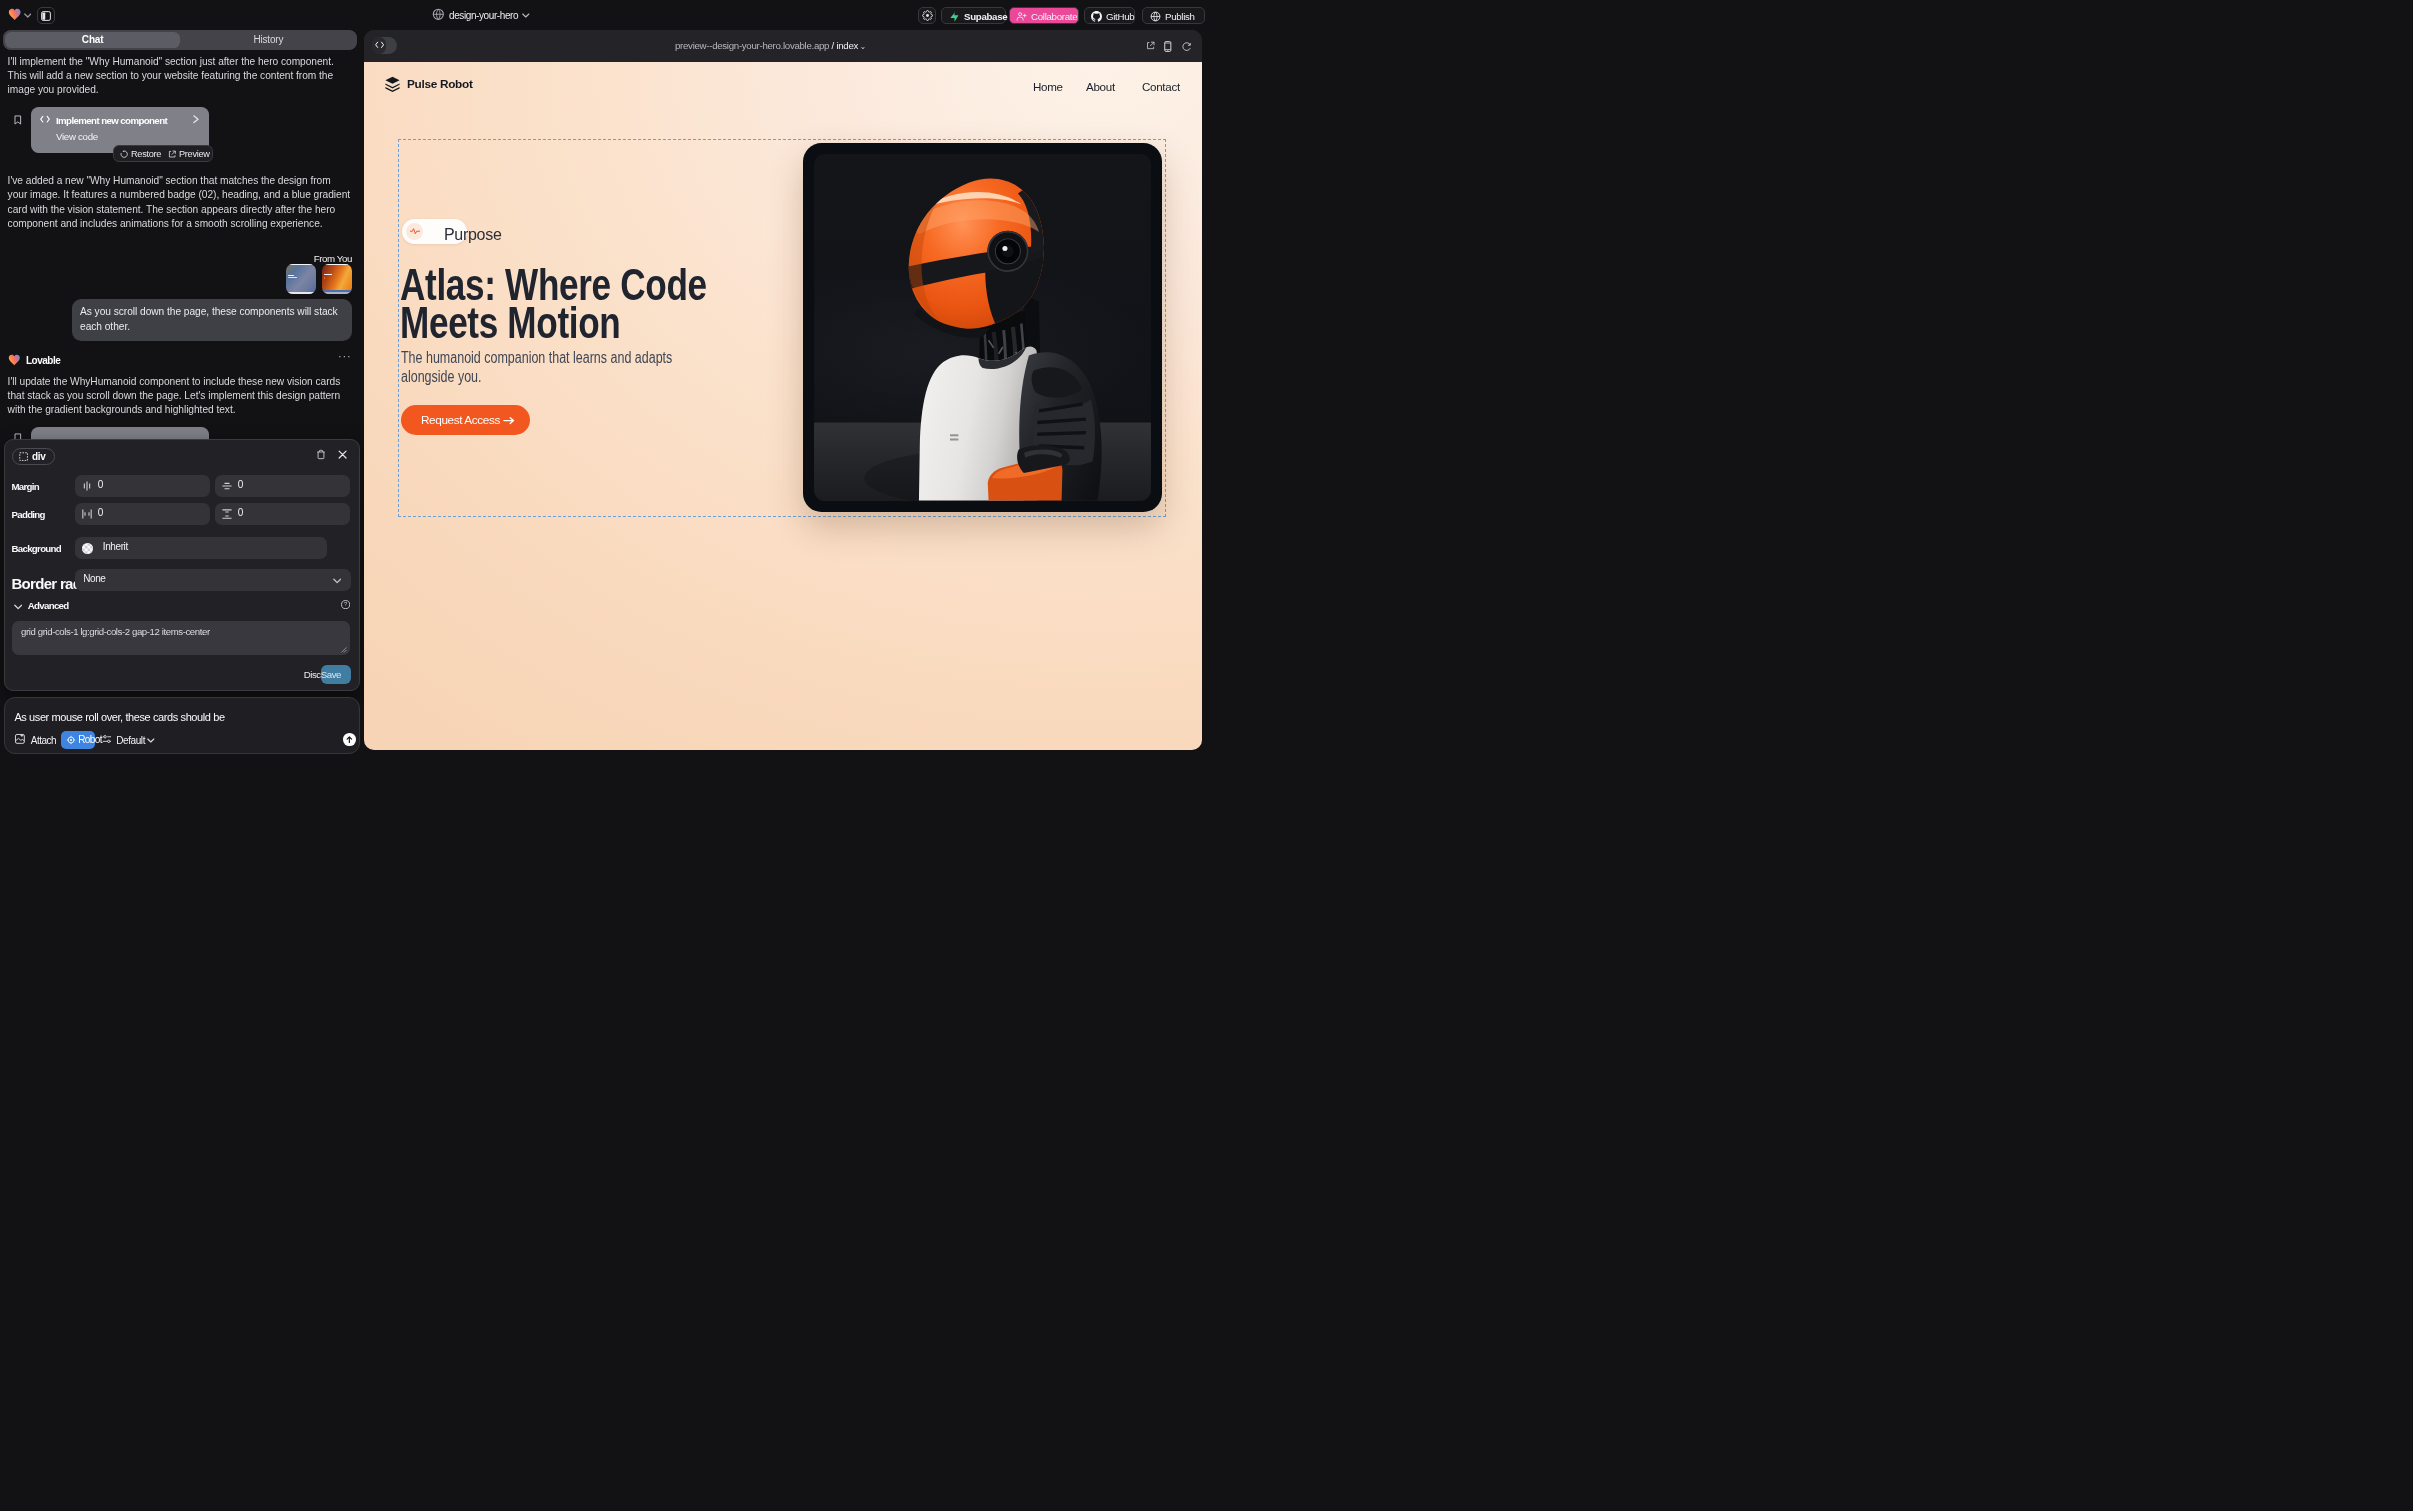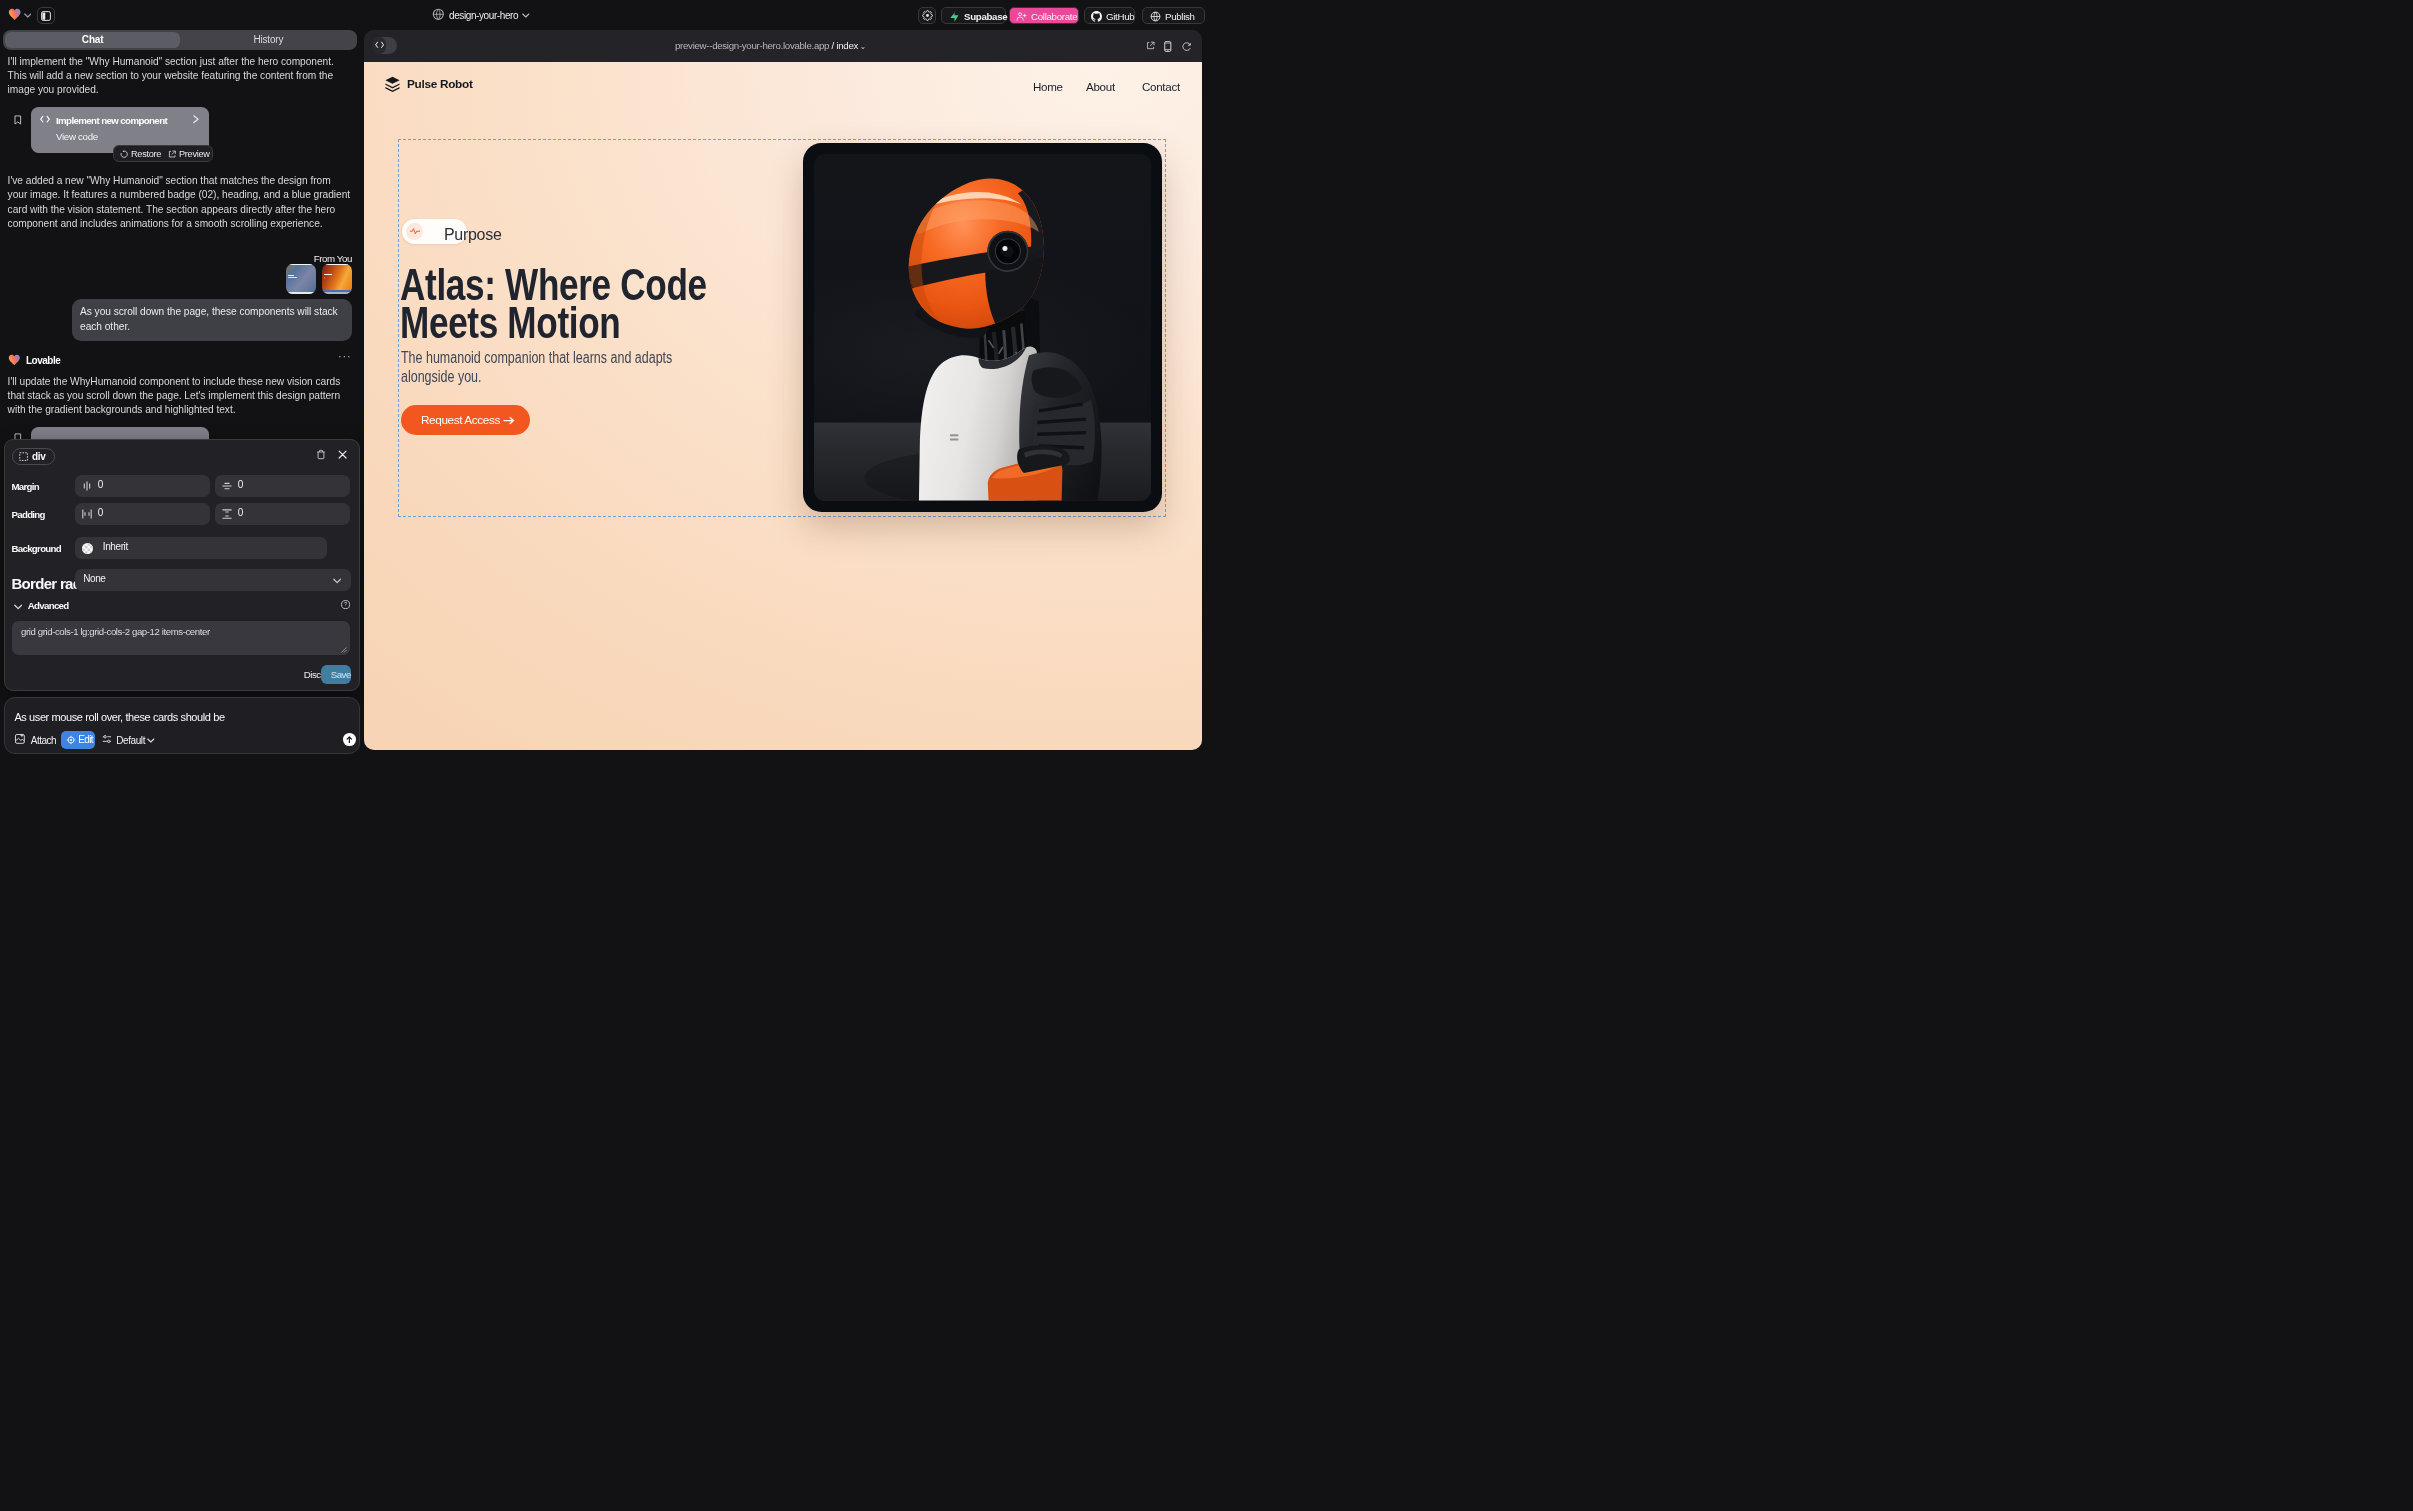--- a/index.html
+++ b/index.html
@@ -245,7 +245,7 @@
     </div>
 
     <div class="abs" style="left:276px;top:229px;font-size:9.7px;letter-spacing:-0.5px;color:#eaeaee;margin-left:23px;">Discard</div>
-    <div class="abs" style="left:316px;top:225px;width:30px;height:19px;background:#417da0;border-radius:5.9px;text-align:right;line-height:19px;font-size:9.7px;letter-spacing:-0.5px;color:#d9e6ee;">Save</div>
+    <div class="abs" style="left:316px;top:225px;width:30px;height:19px;background:#417da0;border-radius:5.9px;text-align:left;line-height:19px;font-size:9.7px;letter-spacing:-0.5px;color:#d9e6ee;">Save</div>
   </div>
 
   <div class="abs" style="left:4.2px;top:667px;width:356px;height:57px;background:#1f1f23;border:0.8px solid #35353b;border-radius:11px;">

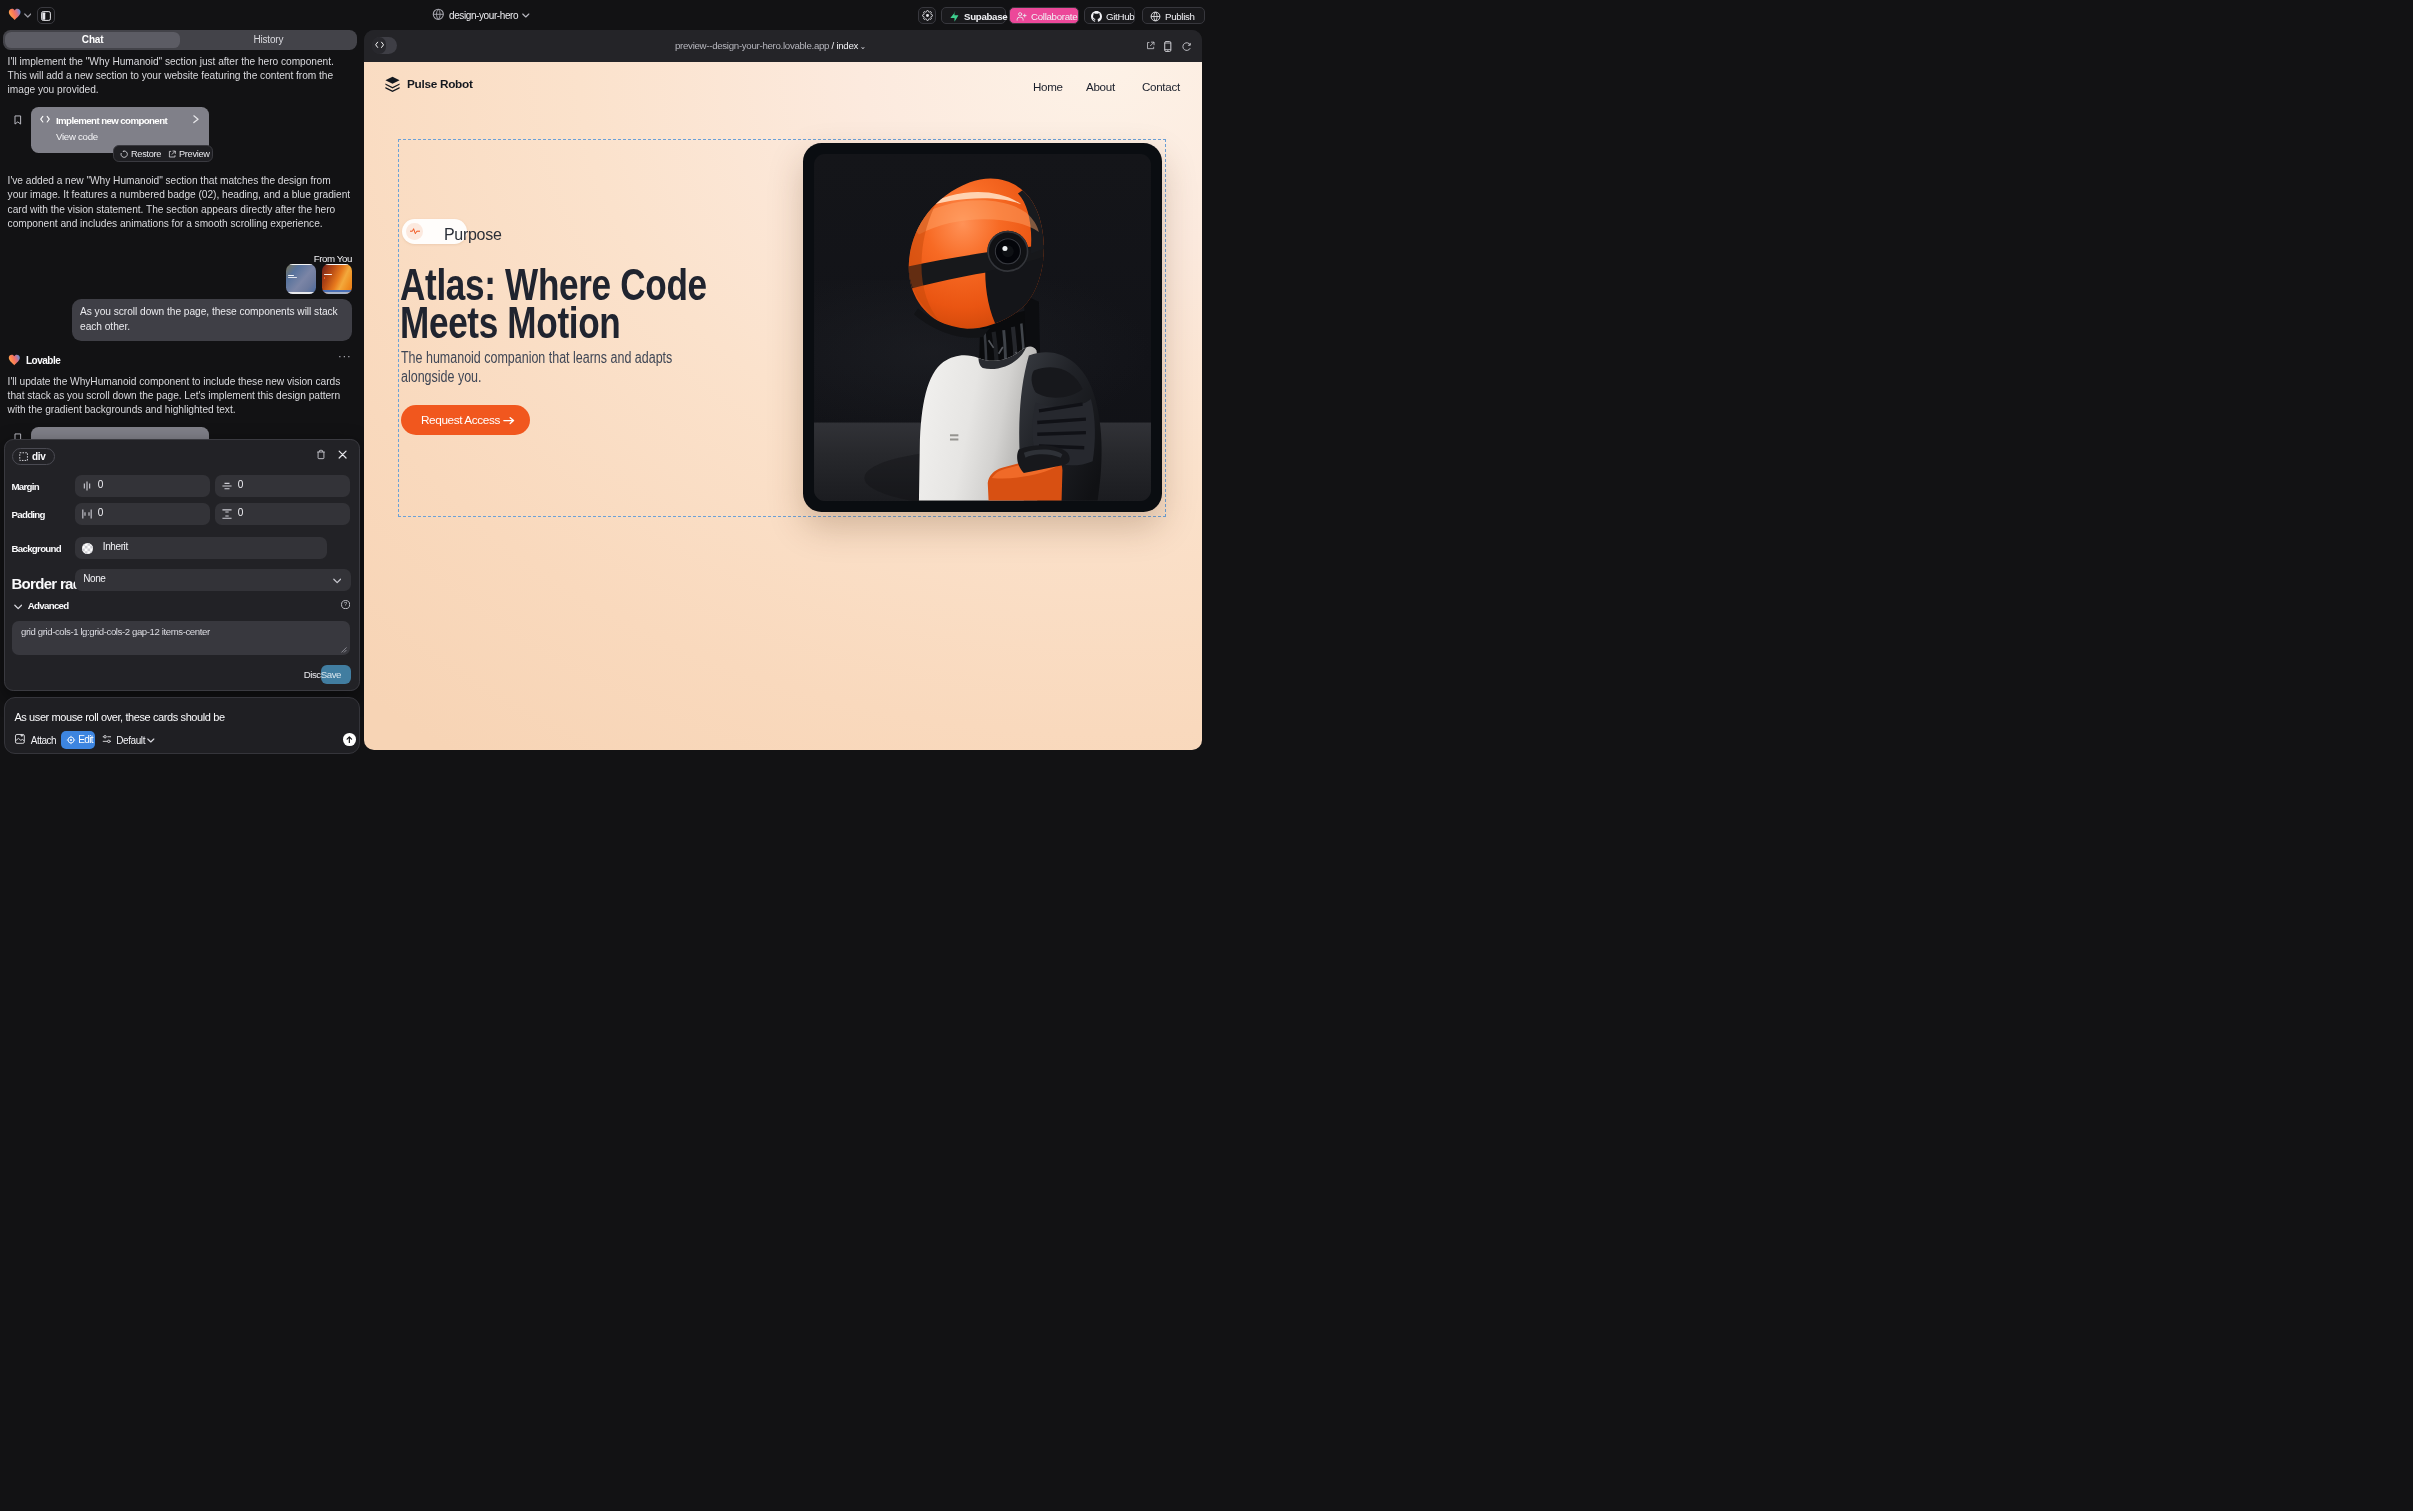--- a/index.html
+++ b/index.html
@@ -264,7 +264,7 @@
           <circle cx="12" cy="12" r="2.4" fill="#ffffff" stroke="none"></circle>
           <path d="M12 2 V5 M12 19 V22 M2 12 H5 M19 12 H22"></path>
         </svg>
-      <span class="abs" style="left:17px;top:2.5px;font-size:10px;letter-spacing:-0.6px;color:#ffffff;">Edit</span>
+      <span class="abs" style="left:17px;top:2.5px;font-size:10px;letter-spacing:-0.6px;color:#ffffff;">Robot</span>
     </div>
 
     <svg class="abs" style="left:96px;top:36px;" width="11.8" height="11" viewBox="0 0 24 24" fill="none" stroke="#e9e9ed" stroke-width="1.9">

